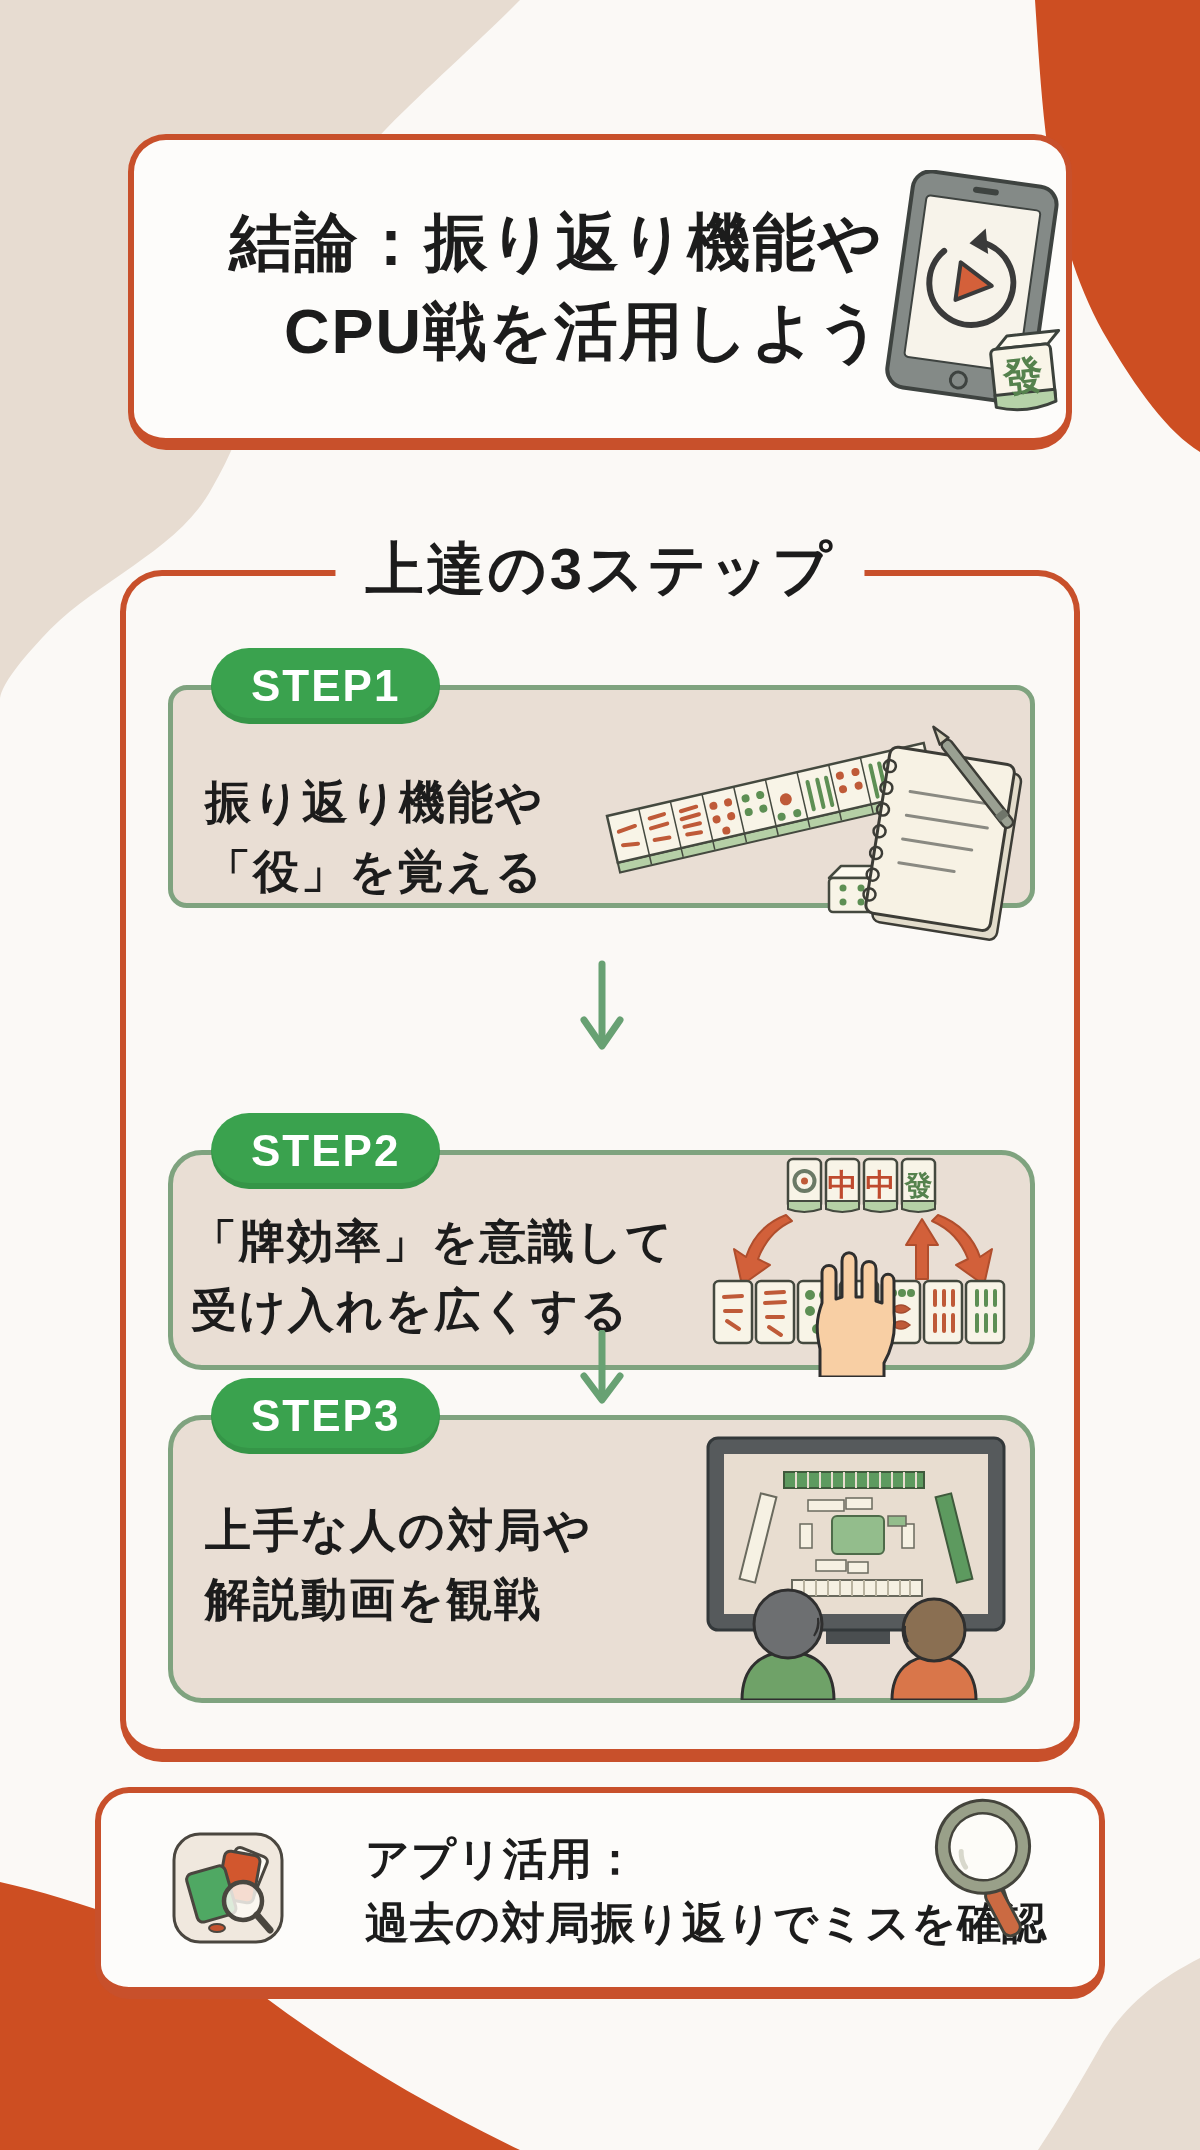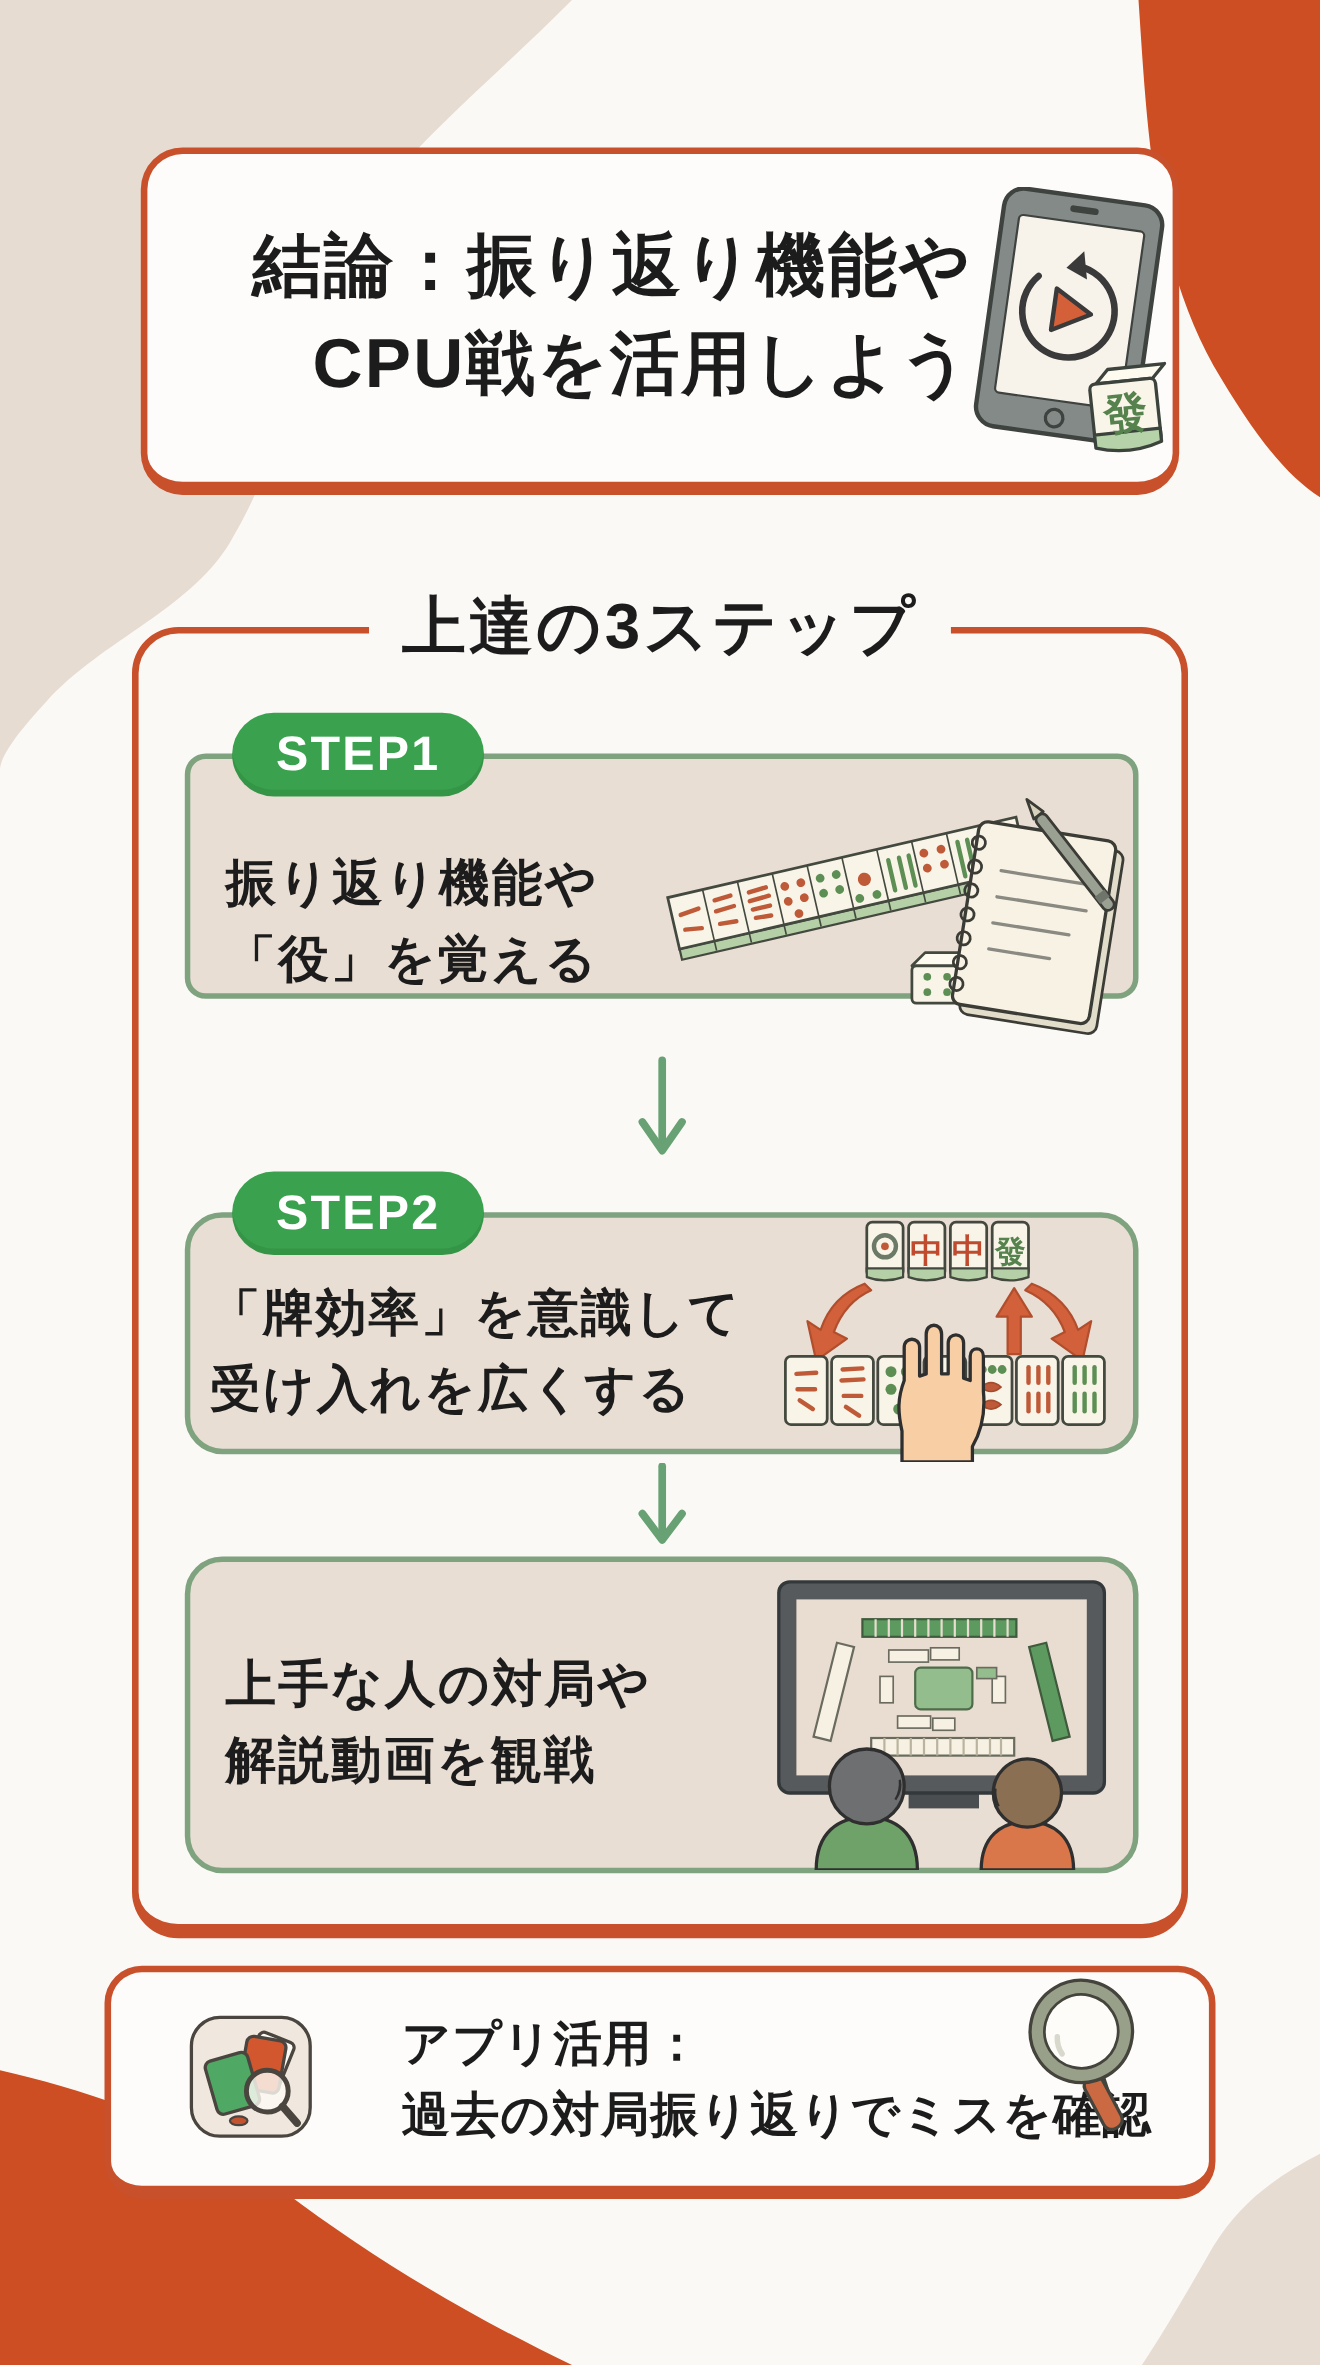--- a/index.html
+++ b/index.html
@@ -228,7 +228,7 @@
     <path d="M6,60 L24,86 L42,60" fill="none" stroke="#68a173" stroke-width="7" stroke-linecap="round" stroke-linejoin="round"></path>
   </svg>
 
-  <div class="abs z2 step-box" style="left:168px;top:1102px;width:867px;height:220px;">
+  <div class="abs z2 step-box" style="left:168px;top:1150px;width:867px;height:220px;">
     <div class="step-badge">STEP2</div>
     <div class="step-text" style="left:18px;top:52px;">
       <div>「牌効率」を意識して</div>

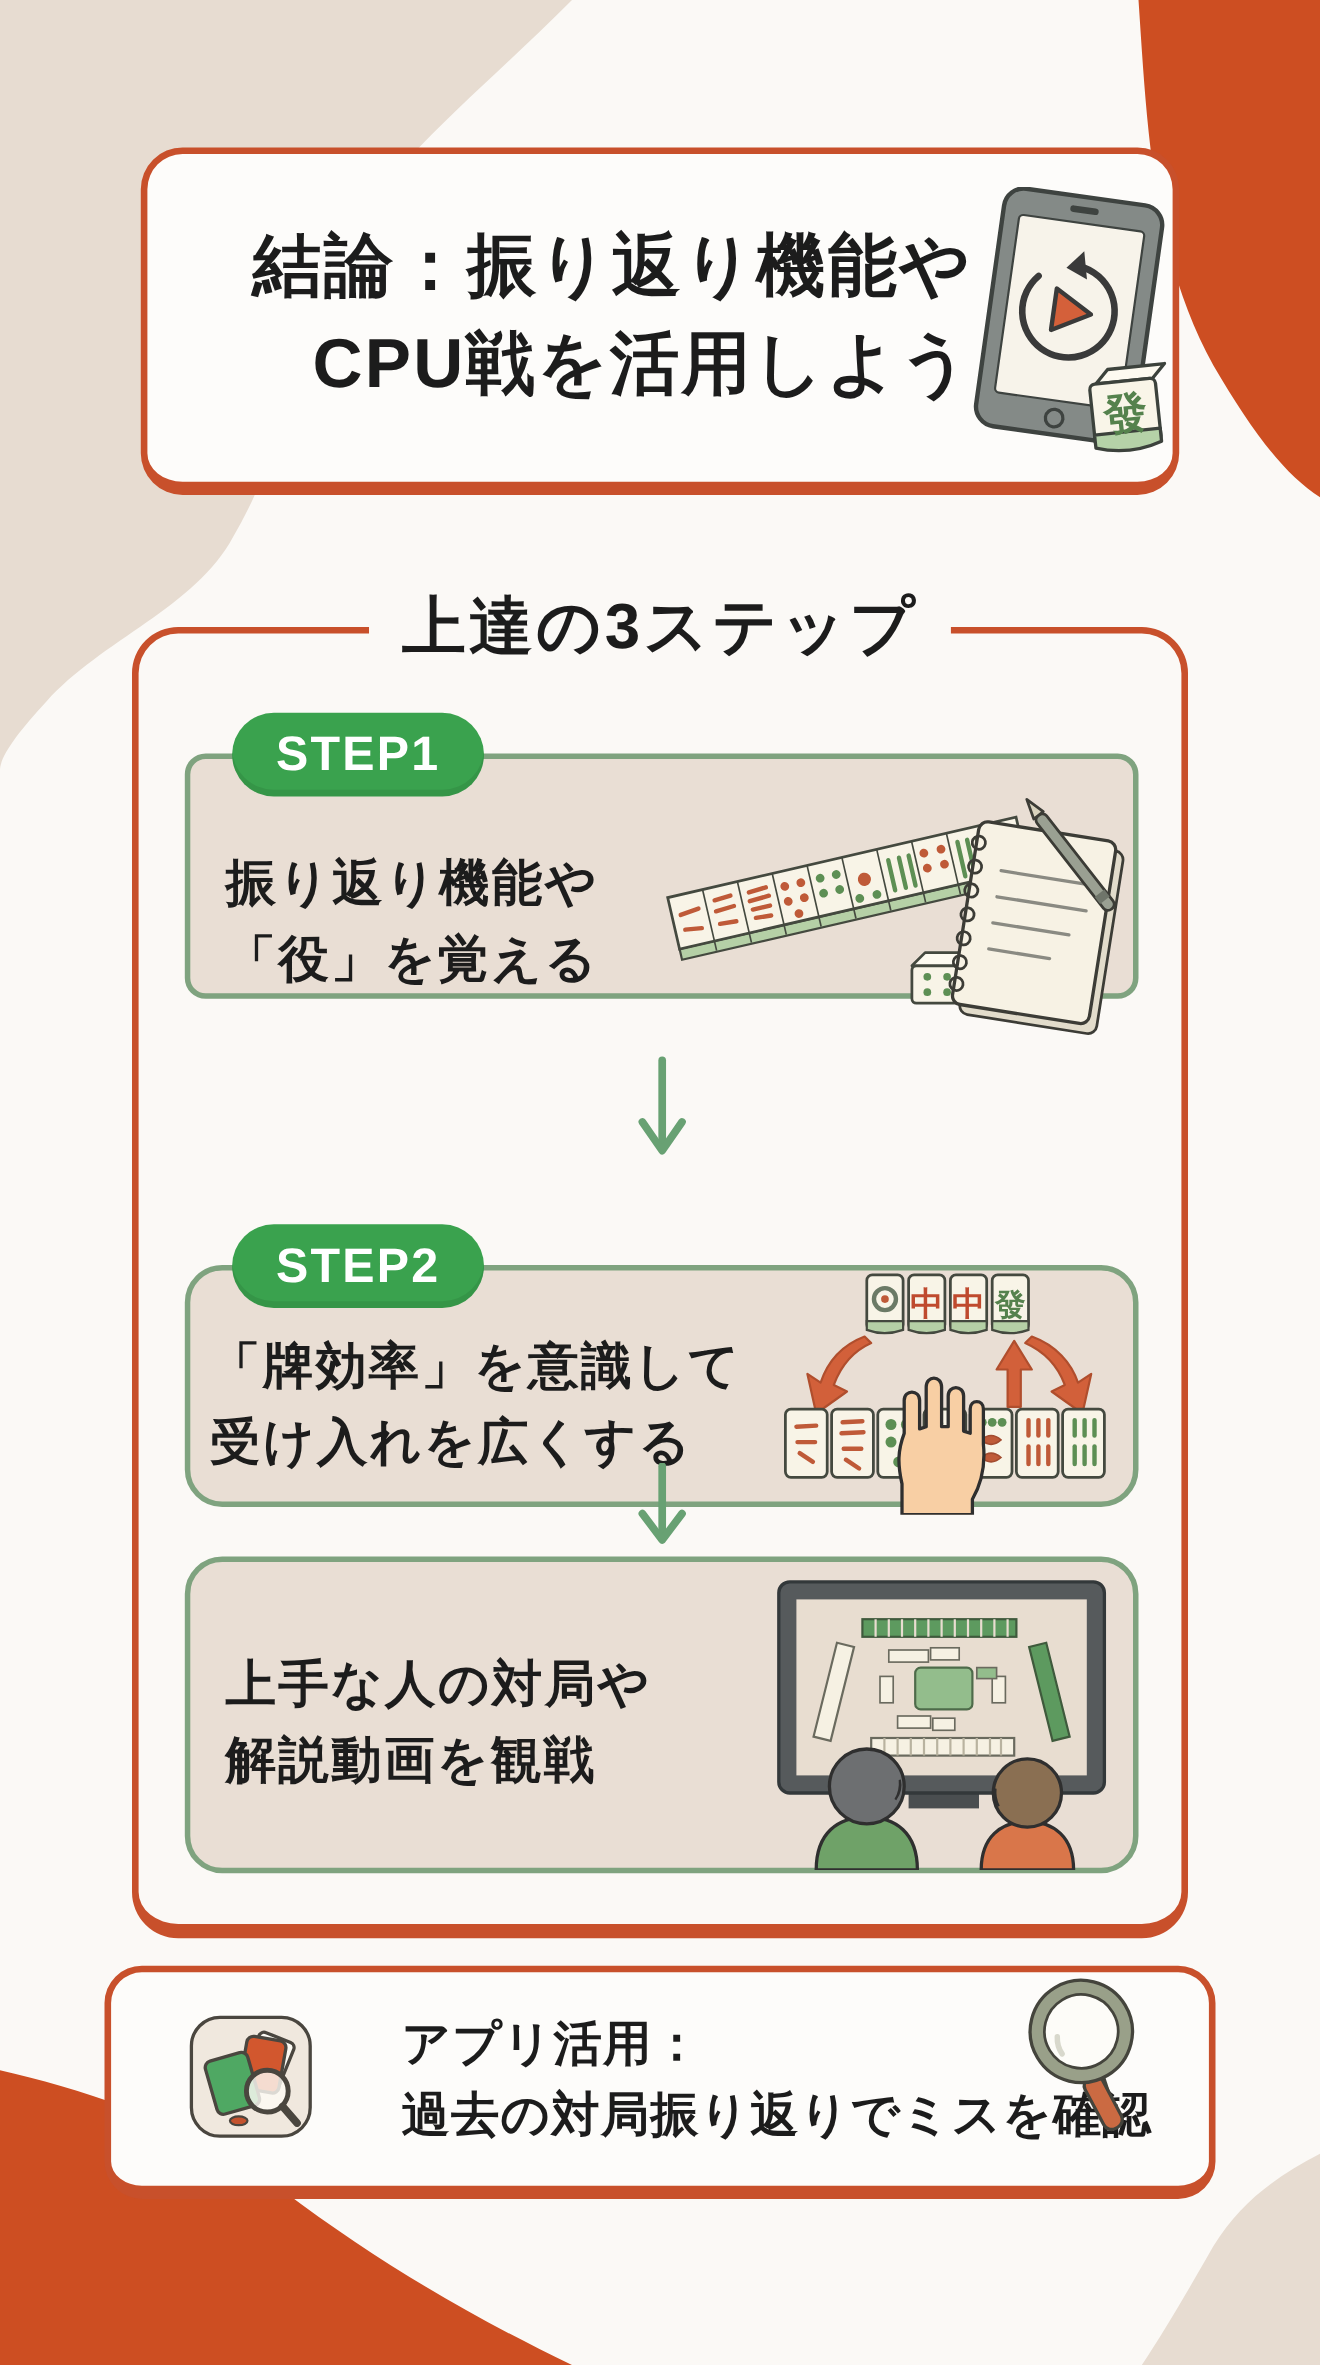--- a/index.html
+++ b/index.html
@@ -346,6 +346,7 @@
   </svg>
 
   <div class="abs z2 step-box" style="left:168px;top:1415px;width:867px;height:288px;">
+    <div class="step-badge">STEP3</div>
     <div class="step-text" style="left:32px;top:76px;">
       <div>上手な人の対局や</div>
       <div>解説動画を観戦</div>

